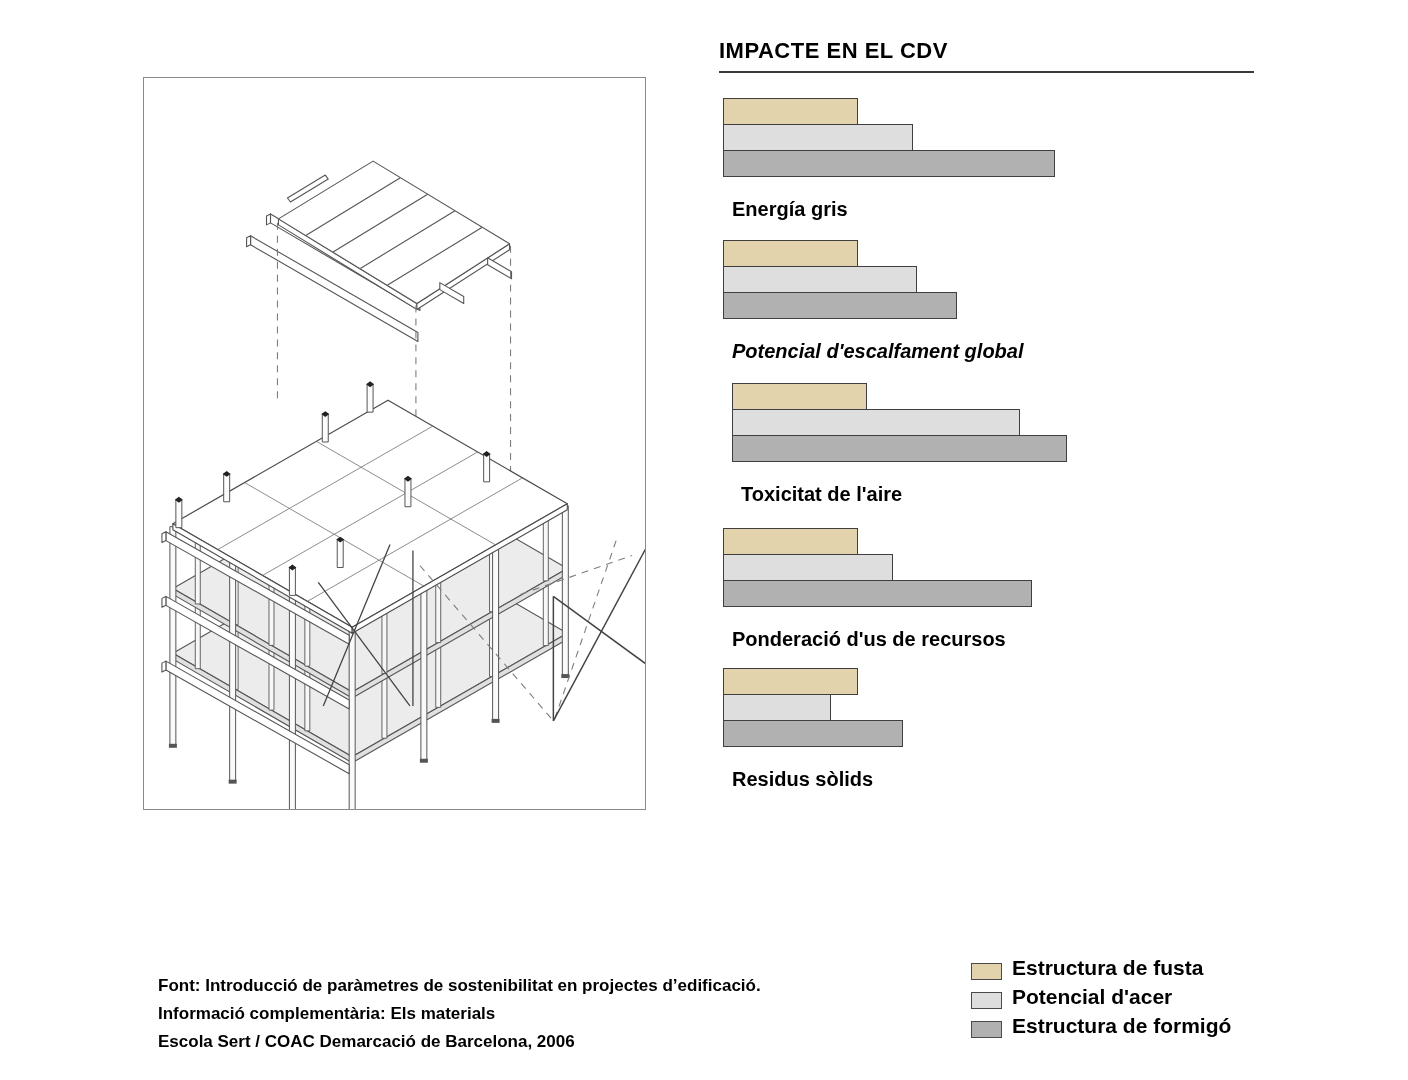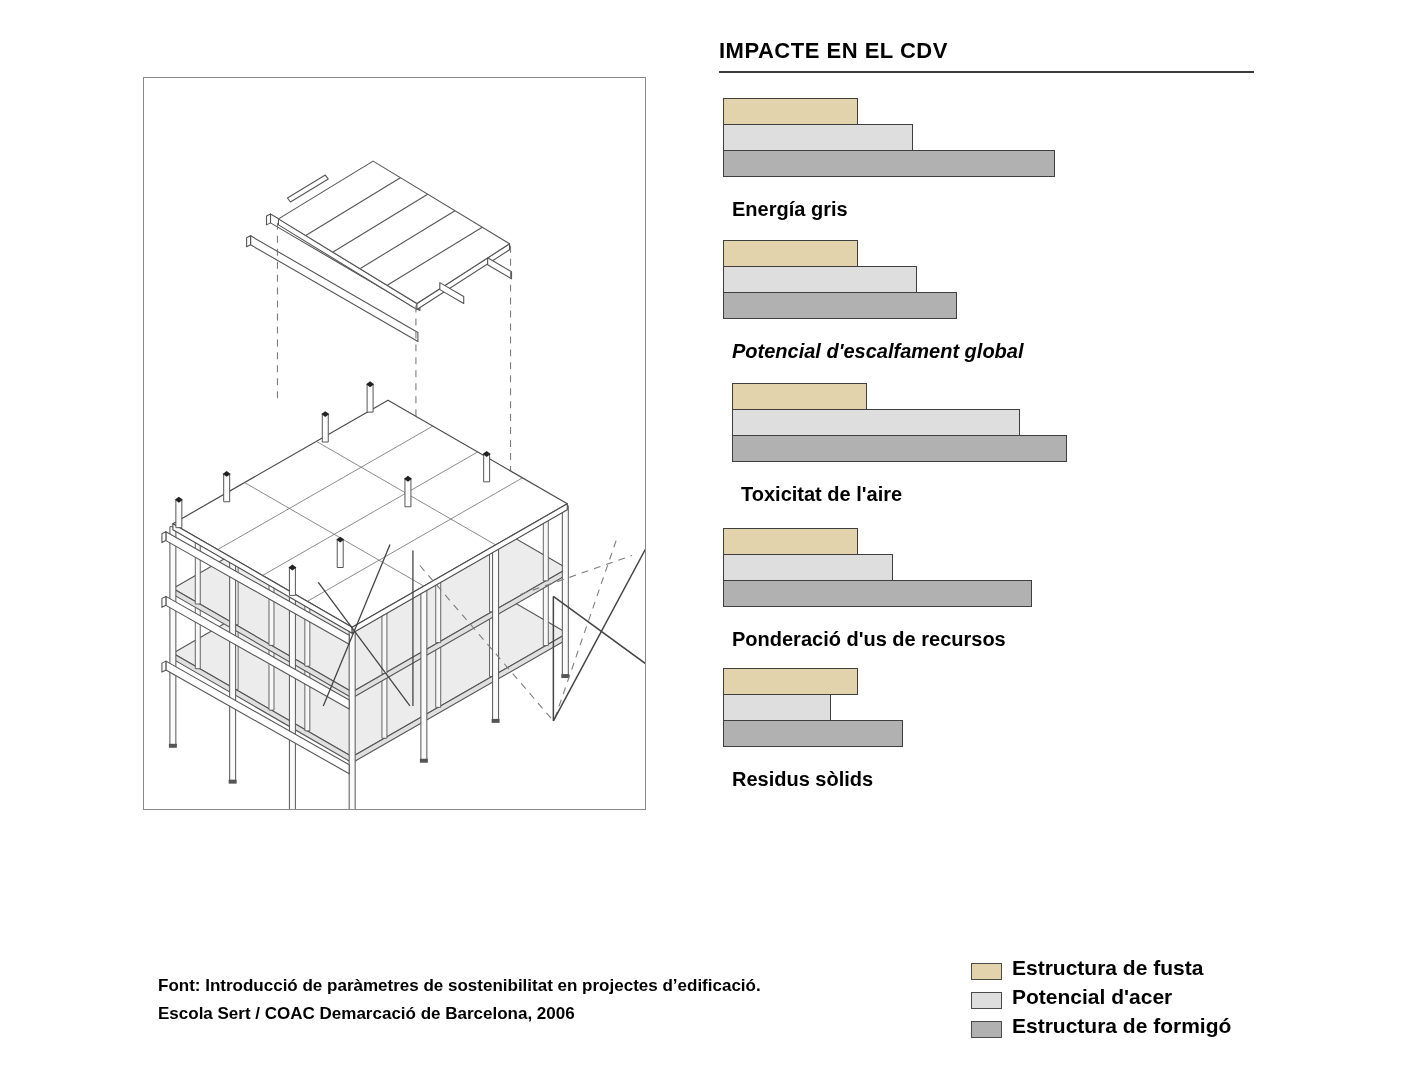--- a/index.html
+++ b/index.html
@@ -233,6 +233,7 @@
 
   <div id="source">
     <div>Font: Introducció de paràmetres de sostenibilitat en projectes d’edificació.</div>
+    <div>Informació complementària: Els materials</div>
     <div>Escola Sert / COAC Demarcació de Barcelona, 2006</div>
   </div>
 

